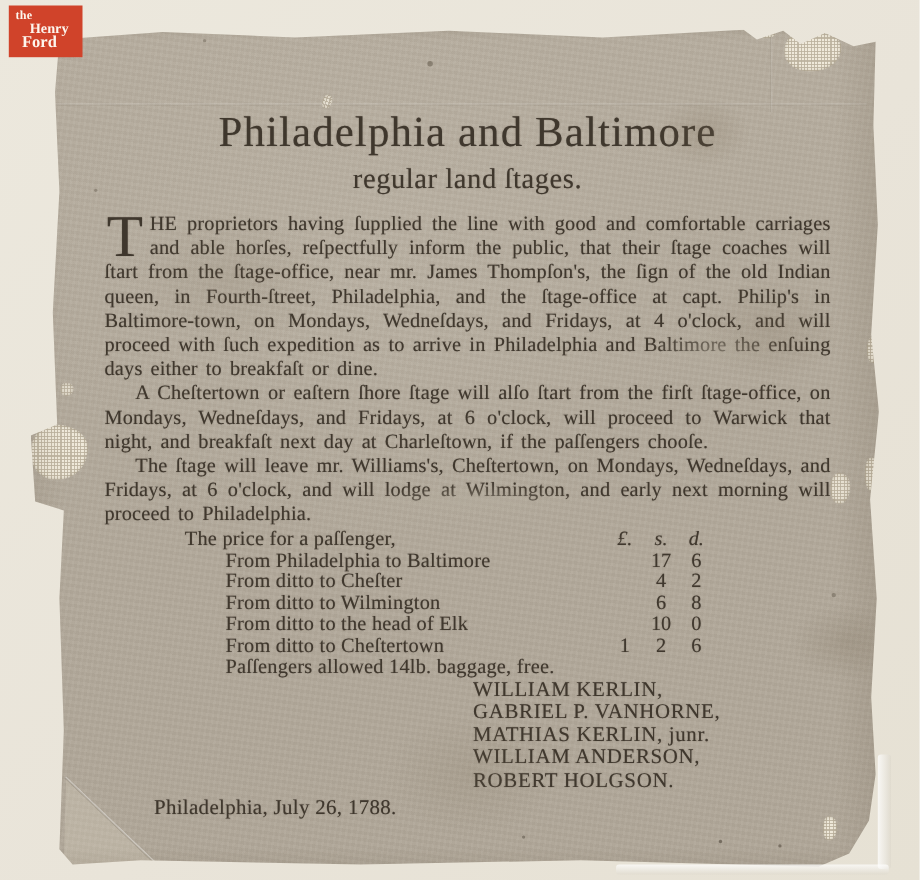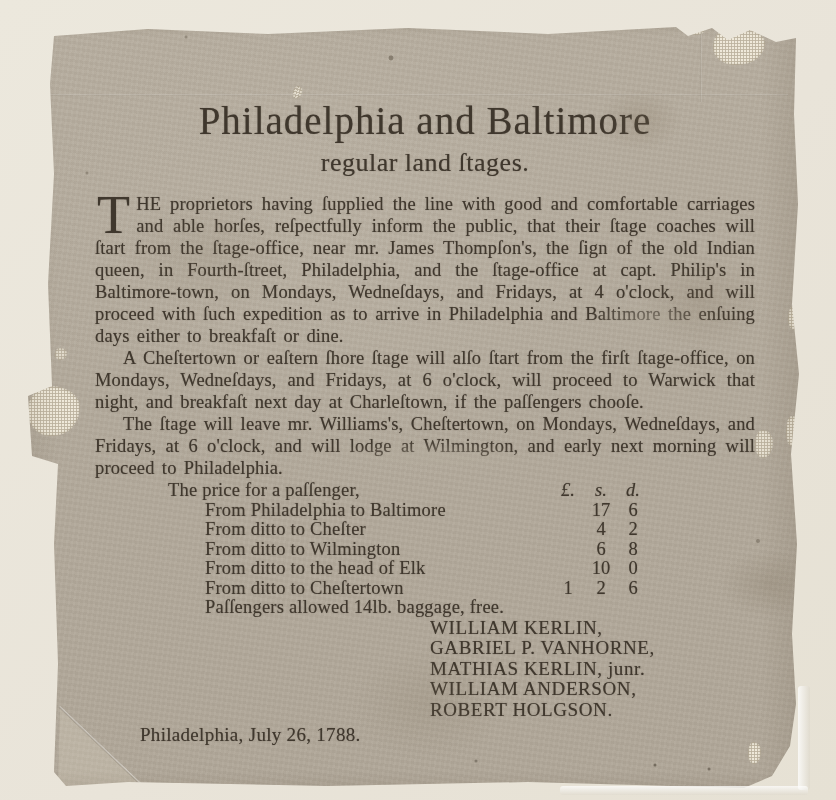--- a/index.html
+++ b/index.html
@@ -147,6 +147,11 @@
 
 <div class="stage">
 
+  <div class="logo">
+    <span class="l-the">the</span>
+    <span class="l-henry">Henry</span>
+    <span class="l-ford">Ford</span>
+  </div>
 
   <div class="paper">
 

